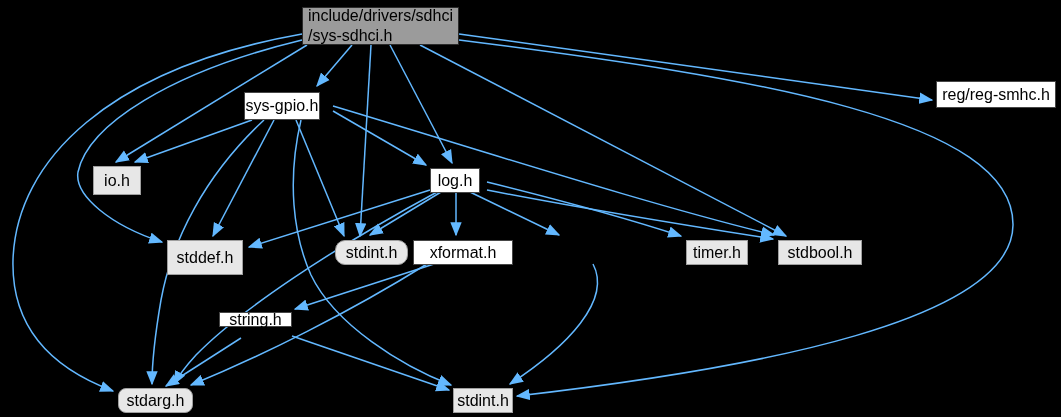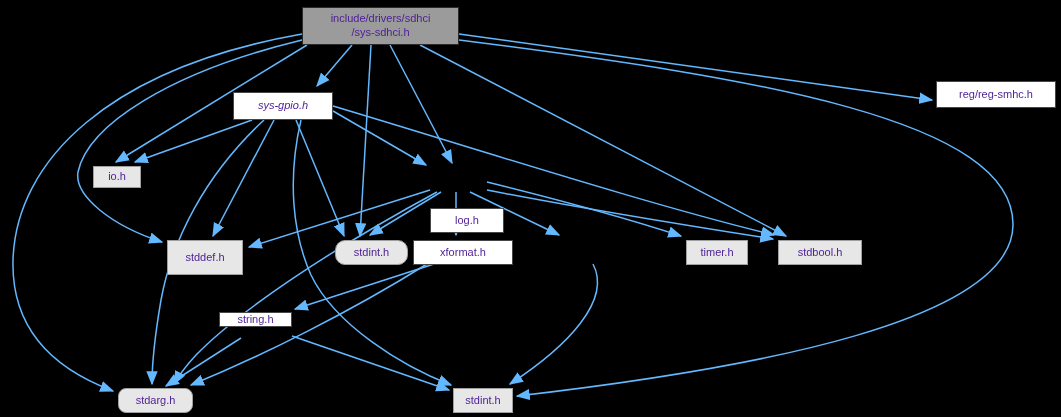--- a/index.html
+++ b/index.html
@@ -14,8 +14,7 @@
   .node{
     position:absolute;
     display:flex;align-items:center;justify-content:center;
-    text-align:center;
-    font-size:11px;line-height:1.25;color:#4c1d95;
+    font-size:16px;line-height:1.25;color:#000000;
     box-sizing:border-box;
     white-space:pre-line;
     cursor:default;

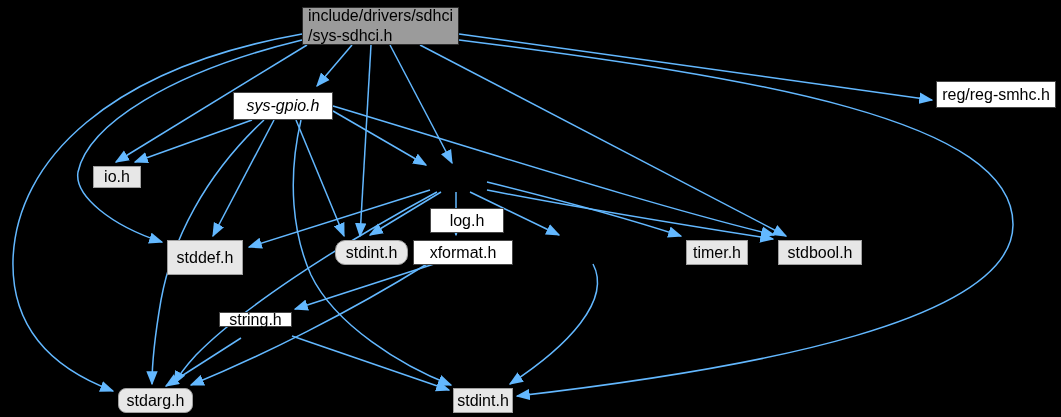--- a/index.html
+++ b/index.html
@@ -64,7 +64,7 @@
     </svg>
 <div class="node kind-main" style="left: 302px; top: 7px; width: 157px; height: 38px;">include/drivers/sdhci
 /sys-sdhci.h</div>
-    <div class="node kind-white" style="left: 233px; top: 92px; width: 100px; height: 28px; font-style: italic;">sys-gpio.h</div>
+    <div class="node kind-white" style="left: 244px; top: 92px; width: 76px; height: 28px;">sys-gpio.h</div>
     <div class="node kind-white" style="left: 936px; top: 81px; width: 120px; height: 27px;">reg/reg-smhc.h</div>
     <div class="node kind-gray" style="left: 93px; top: 166px; width: 48px; height: 22px;">io.h</div>
     <div class="node kind-white" style="left: 430px; top: 168px; width: 74px; height: 25px; margin-top: 40px;">log.h</div>

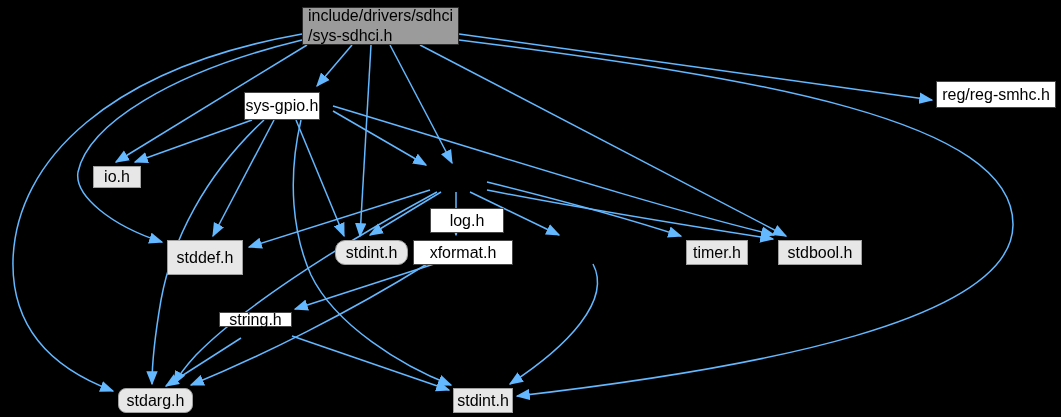--- a/index.html
+++ b/index.html
@@ -66,7 +66,7 @@
 /sys-sdhci.h</div>
     <div class="node kind-white" style="left: 244px; top: 92px; width: 76px; height: 28px;">sys-gpio.h</div>
     <div class="node kind-white" style="left: 936px; top: 81px; width: 120px; height: 27px;">reg/reg-smhc.h</div>
-    <div class="node kind-gray" style="left: 93px; top: 166px; width: 48px; height: 22px;">io.h</div>
+    <div class="node kind-gray" style="left: 93px; top: 166px; width: 48px; height: 29px;">io.h</div>
     <div class="node kind-white" style="left: 430px; top: 168px; width: 74px; height: 25px; margin-top: 40px;">log.h</div>
     <div class="node kind-gray" style="left: 167px; top: 240px; width: 76px; height: 35px;">stddef.h</div>
     <div class="node kind-gray" style="left: 335px; top: 240px; width: 73px; height: 25px; border-radius: 10px;">stdint.h</div>

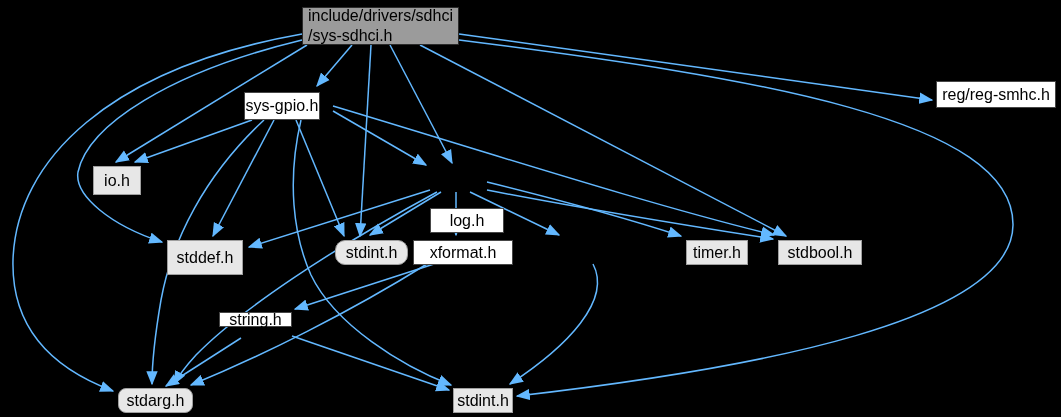--- a/index.html
+++ b/index.html
@@ -67,7 +67,7 @@
     <div class="node kind-white" style="left: 244px; top: 92px; width: 76px; height: 28px;">sys-gpio.h</div>
     <div class="node kind-white" style="left: 936px; top: 81px; width: 120px; height: 27px;">reg/reg-smhc.h</div>
     <div class="node kind-gray" style="left: 93px; top: 166px; width: 48px; height: 29px;">io.h</div>
-    <div class="node kind-white" style="left: 430px; top: 168px; width: 74px; height: 25px; margin-top: 40px;">log.h</div>
+    <div class="node kind-white" style="left: 430px; top: 168px; width: 50px; height: 25px;">log.h</div>
     <div class="node kind-gray" style="left: 167px; top: 240px; width: 76px; height: 35px;">stddef.h</div>
     <div class="node kind-gray" style="left: 335px; top: 240px; width: 73px; height: 25px; border-radius: 10px;">stdint.h</div>
     <div class="node kind-white" style="left: 413px; top: 240px; width: 100px; height: 25px;">xformat.h</div>

